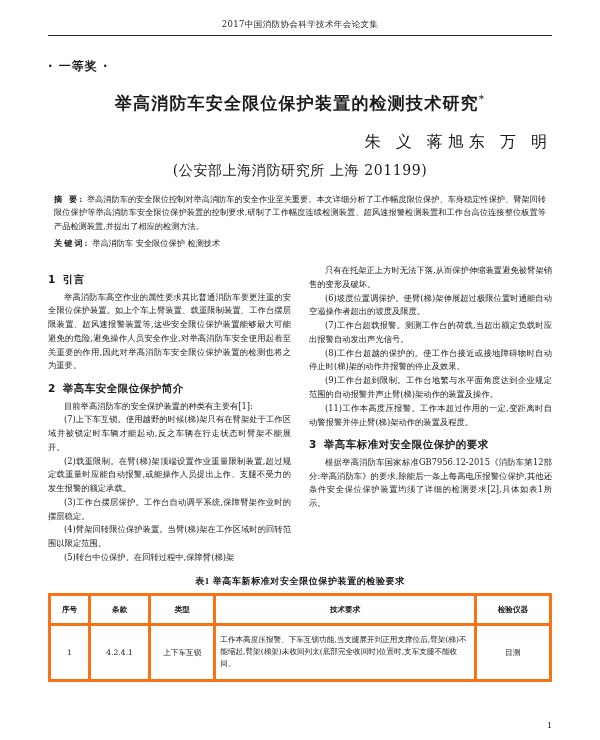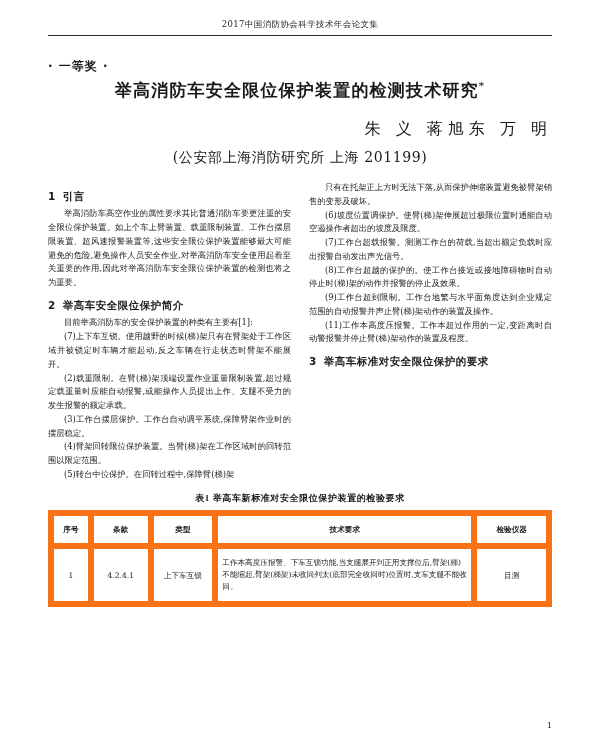--- a/index.html
+++ b/index.html
@@ -46,7 +46,7 @@
 
   
   .title {
-    margin-top: 4px;
+    margin-top: 17px;
     text-align: center;
     font-size: 17px;
     font-weight: bold;

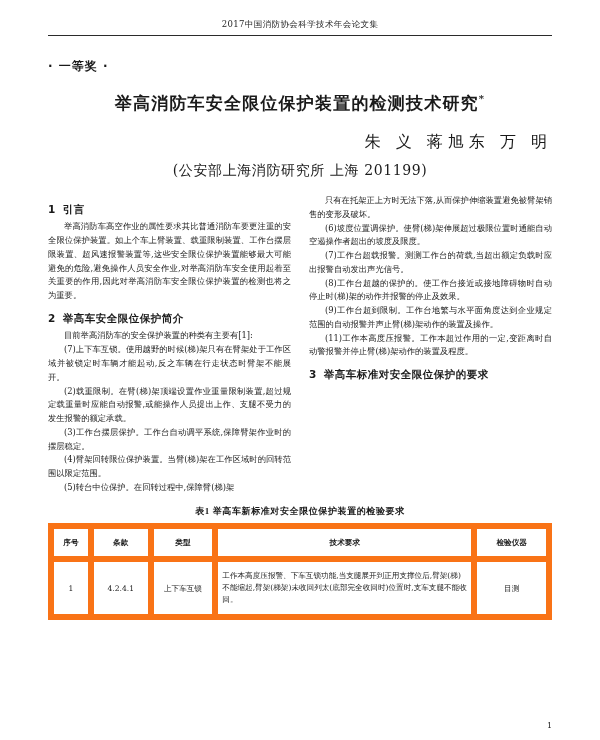--- a/index.html
+++ b/index.html
@@ -189,6 +189,16 @@
   <div class="authors">朱  义   蒋旭东   万  明</div>
   <div class="affil">(公安部上海消防研究所  上海  201199)</div>
 
+  <div class="abs-wrap">
+    <div>
+      <span class="lead">摘  要:</span>
+      <span>举高消防车的安全限位控制对举高消防车的安全作业至关重要。本文详细分析了工作幅度限位保护、车身稳定性保护、臂架回转限位保护等举高消防车安全限位保护装置的控制要求,研制了工作幅度连续检测装置、超风速报警检测装置和工作台高位连接整位板置等产品检测装置,并提出了相应的检测方法。</span>
+    </div>
+    <div class="kw">
+      <span class="lead">关键词:</span>
+      <span>举高消防车   安全限位保护   检测技术</span>
+    </div>
+  </div>
 
   <div class="cols">
 

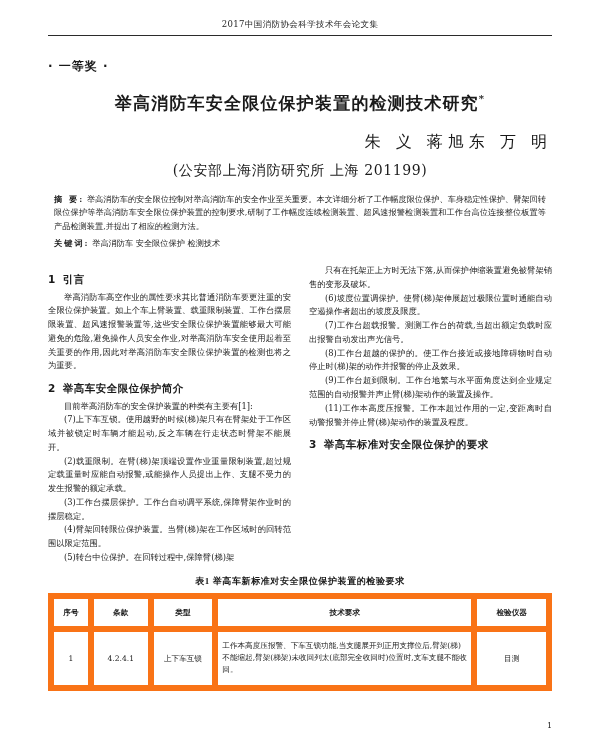--- a/index.html
+++ b/index.html
@@ -233,6 +233,7 @@
         <span class="num">3</span>
         <span>举高车标准对安全限位保护的要求</span>
       </h2>
+      <p class="para">根据举高消防车国家标准GB7956.12-2015《消防车第12部分:举高消防车》的要求,除能后一条上每高电压报警位保护,其他还条件安全保位保护装置均须了详细的检测要求[2],具体如表1所示。</p>
     </div>
 
   </div>

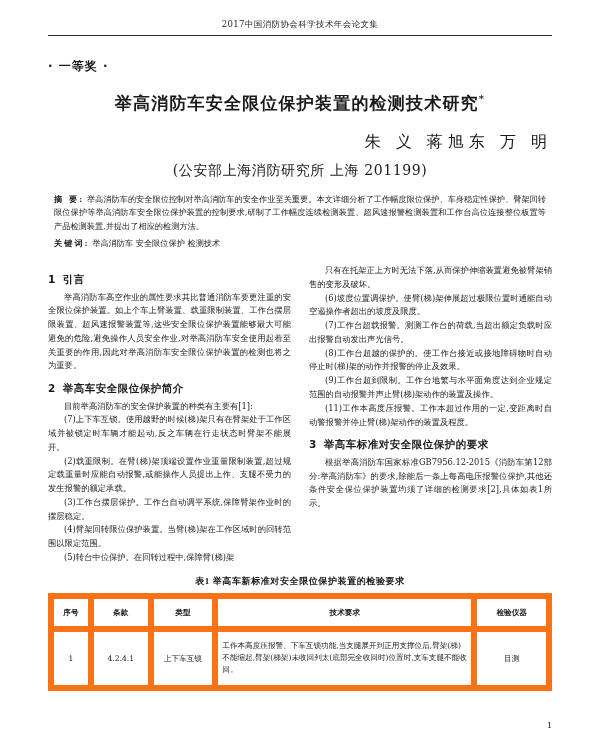--- a/index.html
+++ b/index.html
@@ -133,7 +133,7 @@
     font-size: 7.6px;
   }
   table.tbl th, table.tbl td {
-    border: 6px solid #f97316;
+    border: 3px solid #f97316;
     padding: 8px 4px;
     text-align: center;
     vertical-align: middle;

